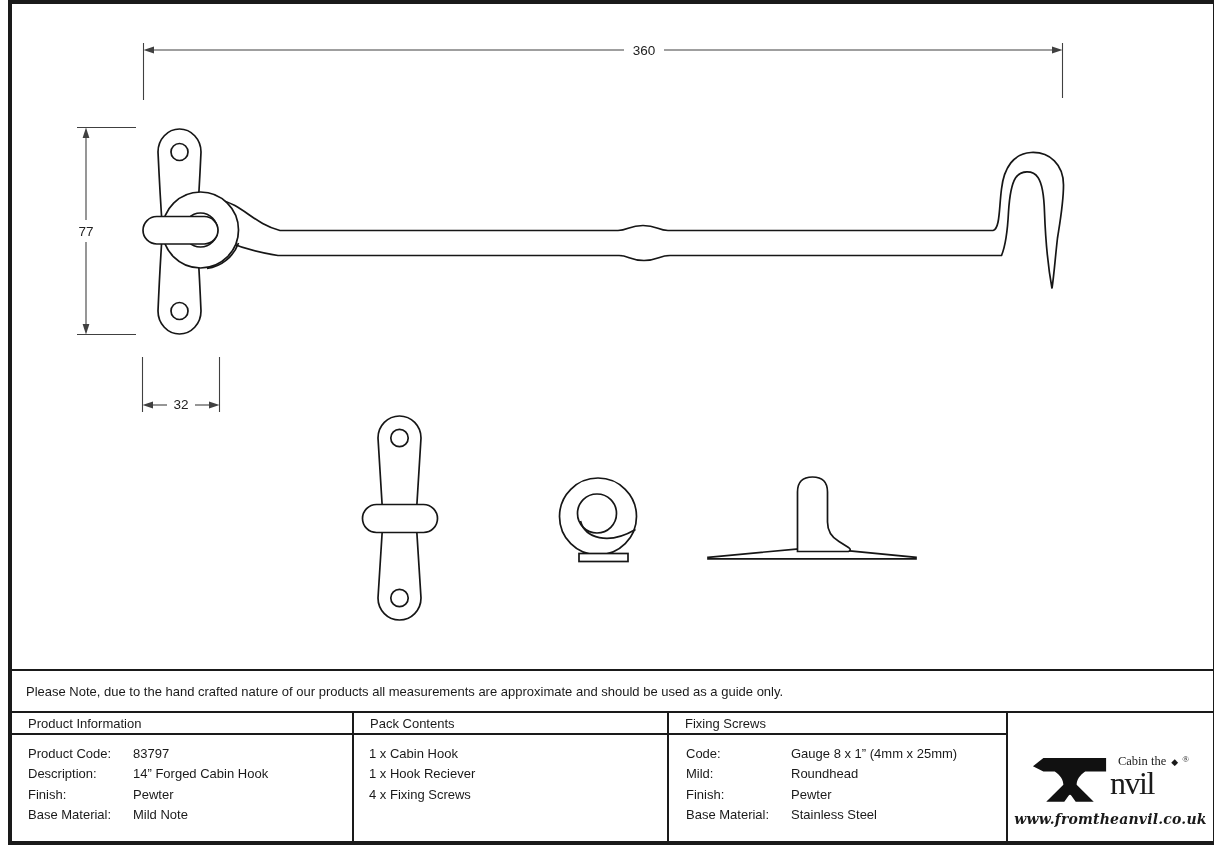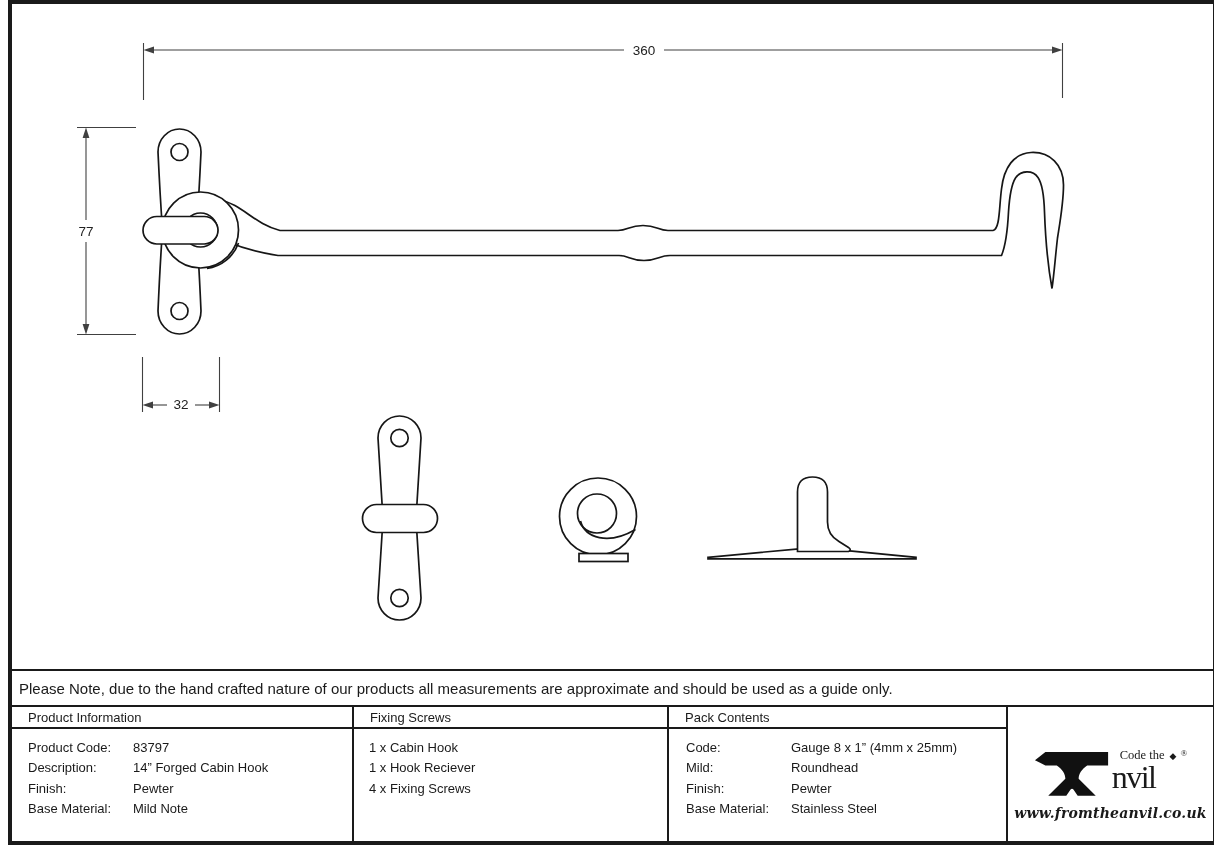--- a/index.html
+++ b/index.html
@@ -11,8 +11,8 @@
   .drawing-area { height:667px; border-bottom:2px solid #1a1a1a; position:relative; }
   .drawing-area svg { display:block; }
 
-  .note-row { height:36px; border-bottom:2px solid #1a1a1a; display:flex; align-items:center;
-              padding-left:7px; font-size:15px; }
+  .note-row { height:42px; border-bottom:2px solid #1a1a1a; display:flex; align-items:center;
+              padding-left:14px; font-size:13px; }
 
   .info-grid { flex:1; display:grid; grid-template-columns:342px 315px 339px 1fr;
                grid-template-rows:22px 1fr; }

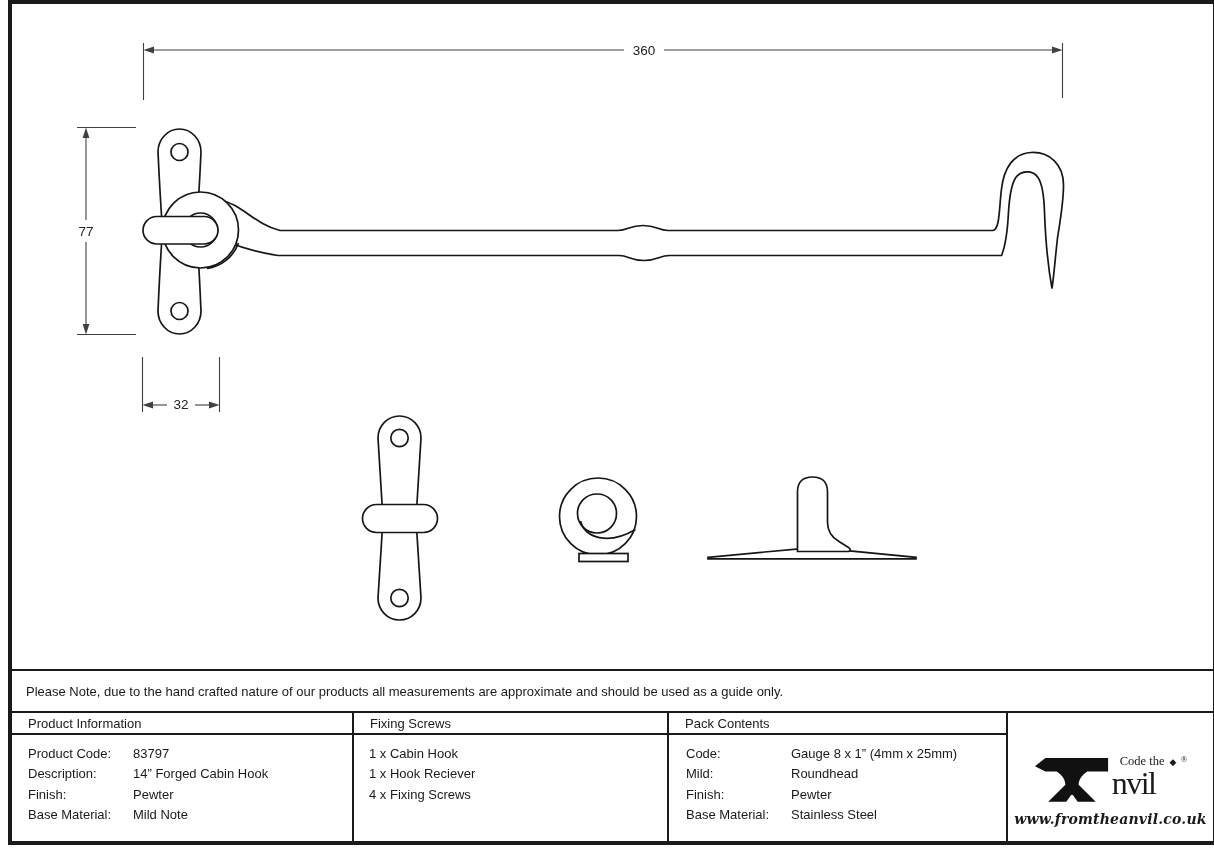--- a/index.html
+++ b/index.html
@@ -113,8 +113,8 @@
 
     <div class="info-grid">
       <div class="hdr">Product Information</div>
+      <div class="hdr">Pack Contents</div>
       <div class="hdr">Fixing Screws</div>
-      <div class="hdr">Pack Contents</div>
 
       <div class="logo-cell">
         <div class="logo-top">

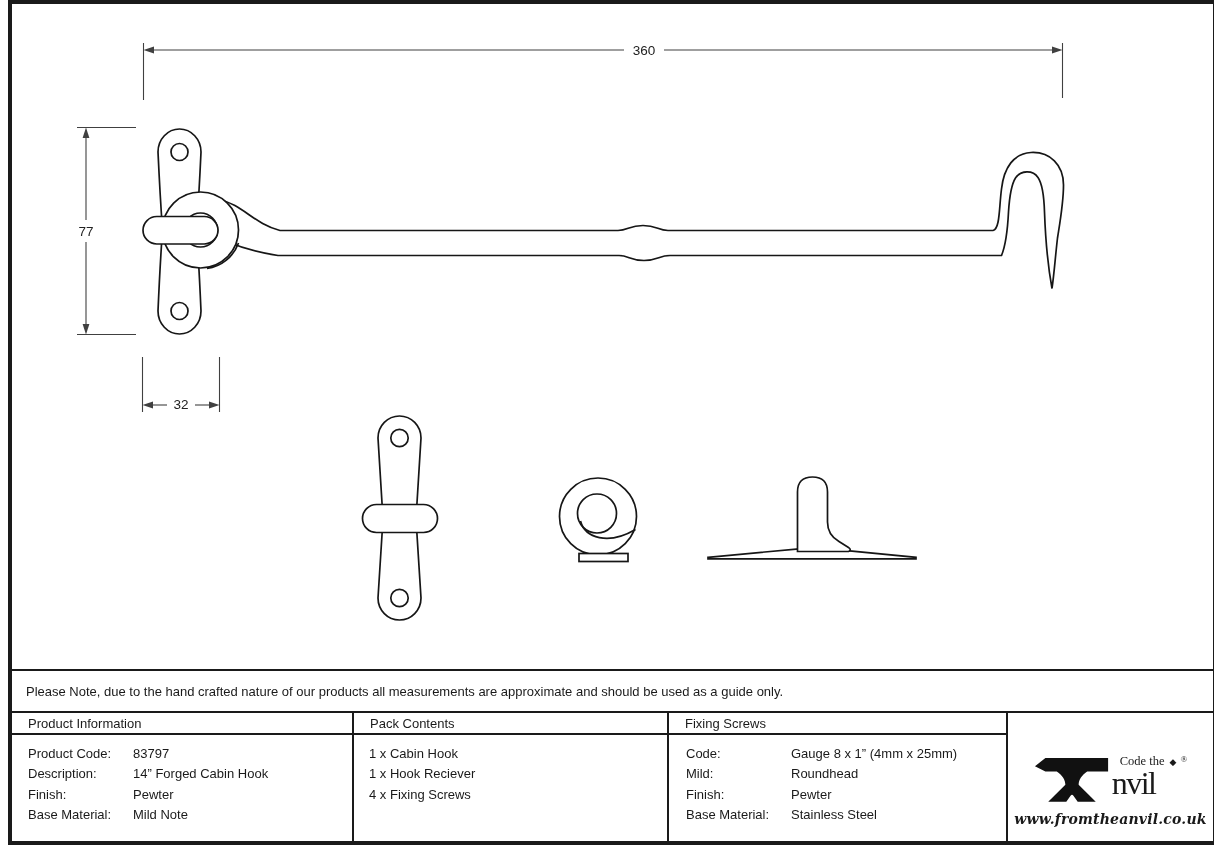--- a/index.html
+++ b/index.html
@@ -123,7 +123,7 @@
           </svg>
           <div class="logo-right">
             <div class="from-line">
-              <span>Code the</span>
+              <span>Cabin the</span>
               <span class="diamond">◆</span>
               <span class="reg">®</span>
             </div>

